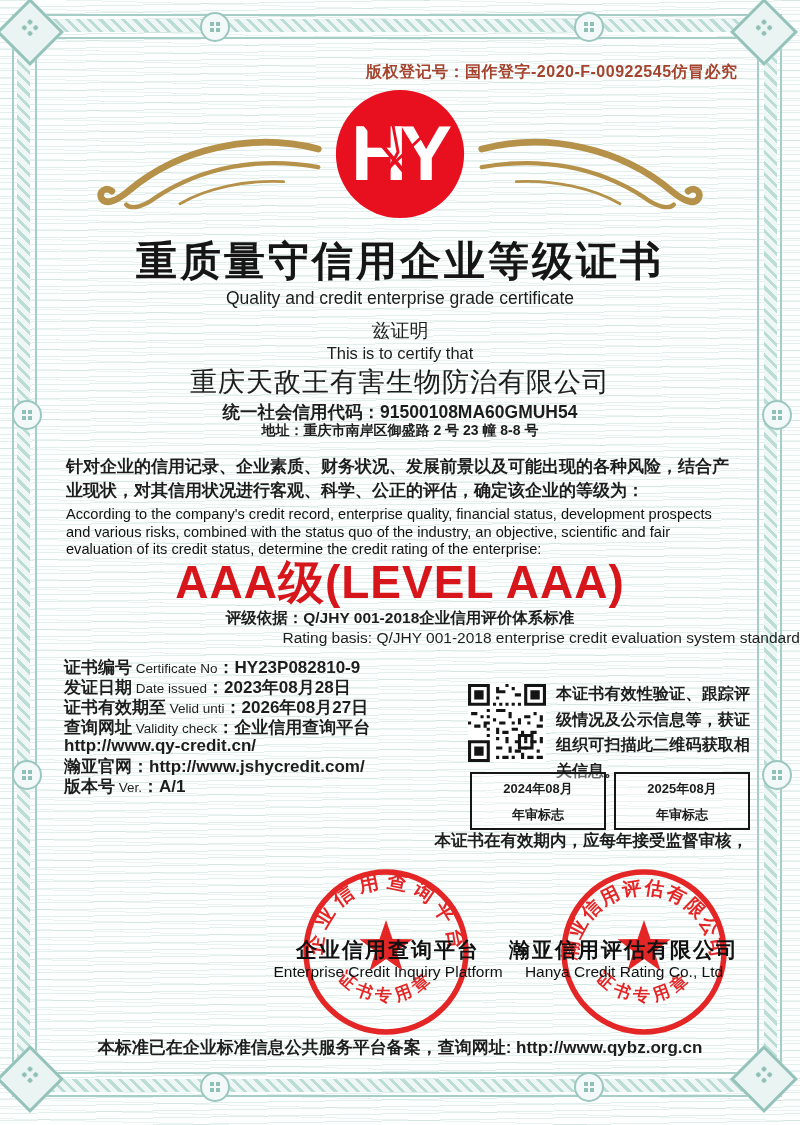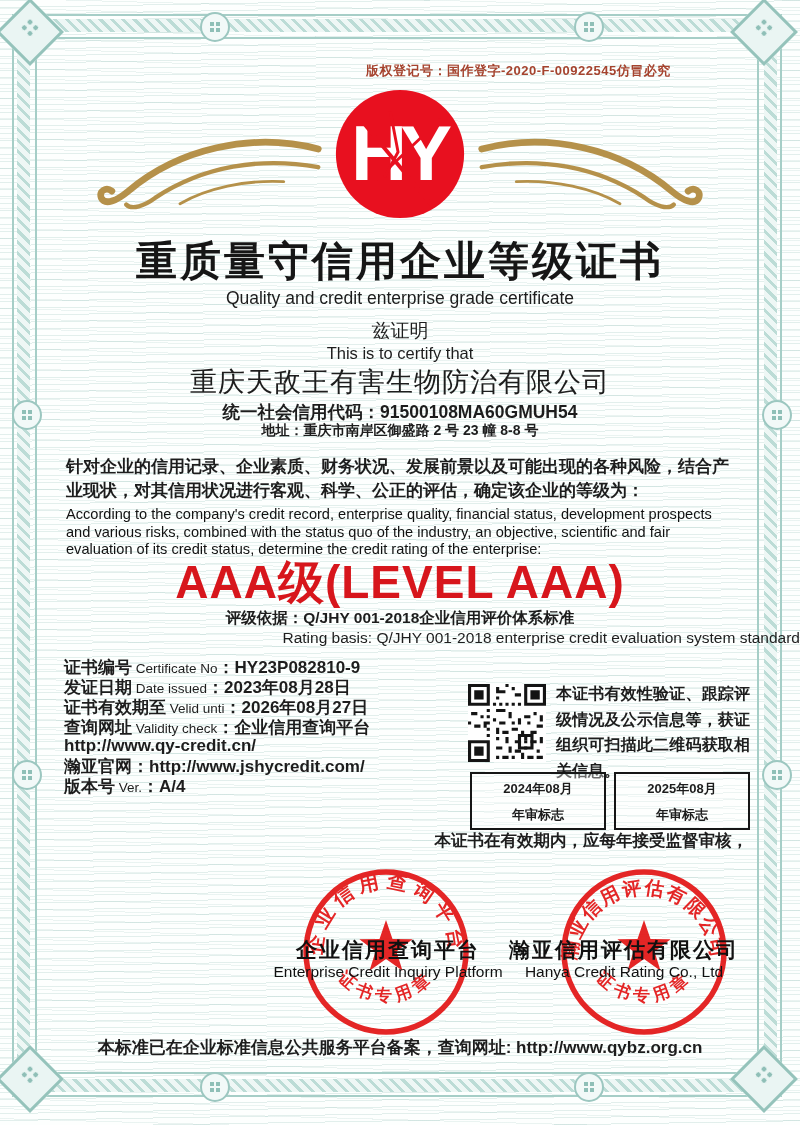--- a/index.html
+++ b/index.html
@@ -28,7 +28,7 @@
   .abs{position:absolute;}
   .center{left:0;right:0;text-align:center;}
   
-  .copyright{top:62px;left:366px;font-size:13px;font-weight:700;color:#a5432e;letter-spacing:.5px;}
+  .copyright{top:62px;left:366px;font-size:16px;font-weight:700;color:#a5432e;letter-spacing:.5px;}
   .logo{left:332px;top:86px;width:136px;height:136px;}
   .flourish{top:124px;width:238px;height:96px;}
   .flourish.left{left:86px;} .flourish.right{left:476px;transform:scaleX(-1);}

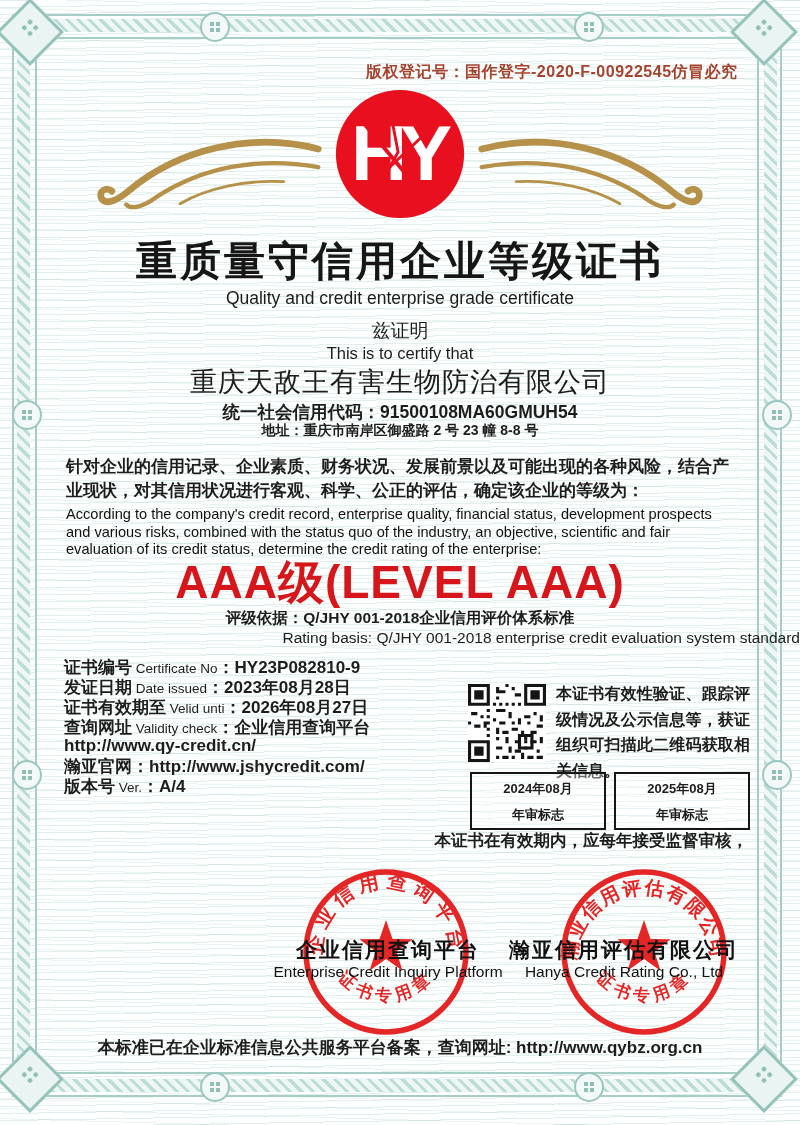--- a/index.html
+++ b/index.html
@@ -147,7 +147,7 @@
       <span>瀚亚官网</span><span>：</span><span>http://www.jshycredit.com/</span>
     </div>
     <div class="dline">
-      <span>版本号</span><span class="en"> Ver.</span><span>：</span><span>A/4</span>
+      <span>版本号</span><span class="en"> Ver.</span><span>：</span><span>A/1</span>
     </div>
   </div>
 

